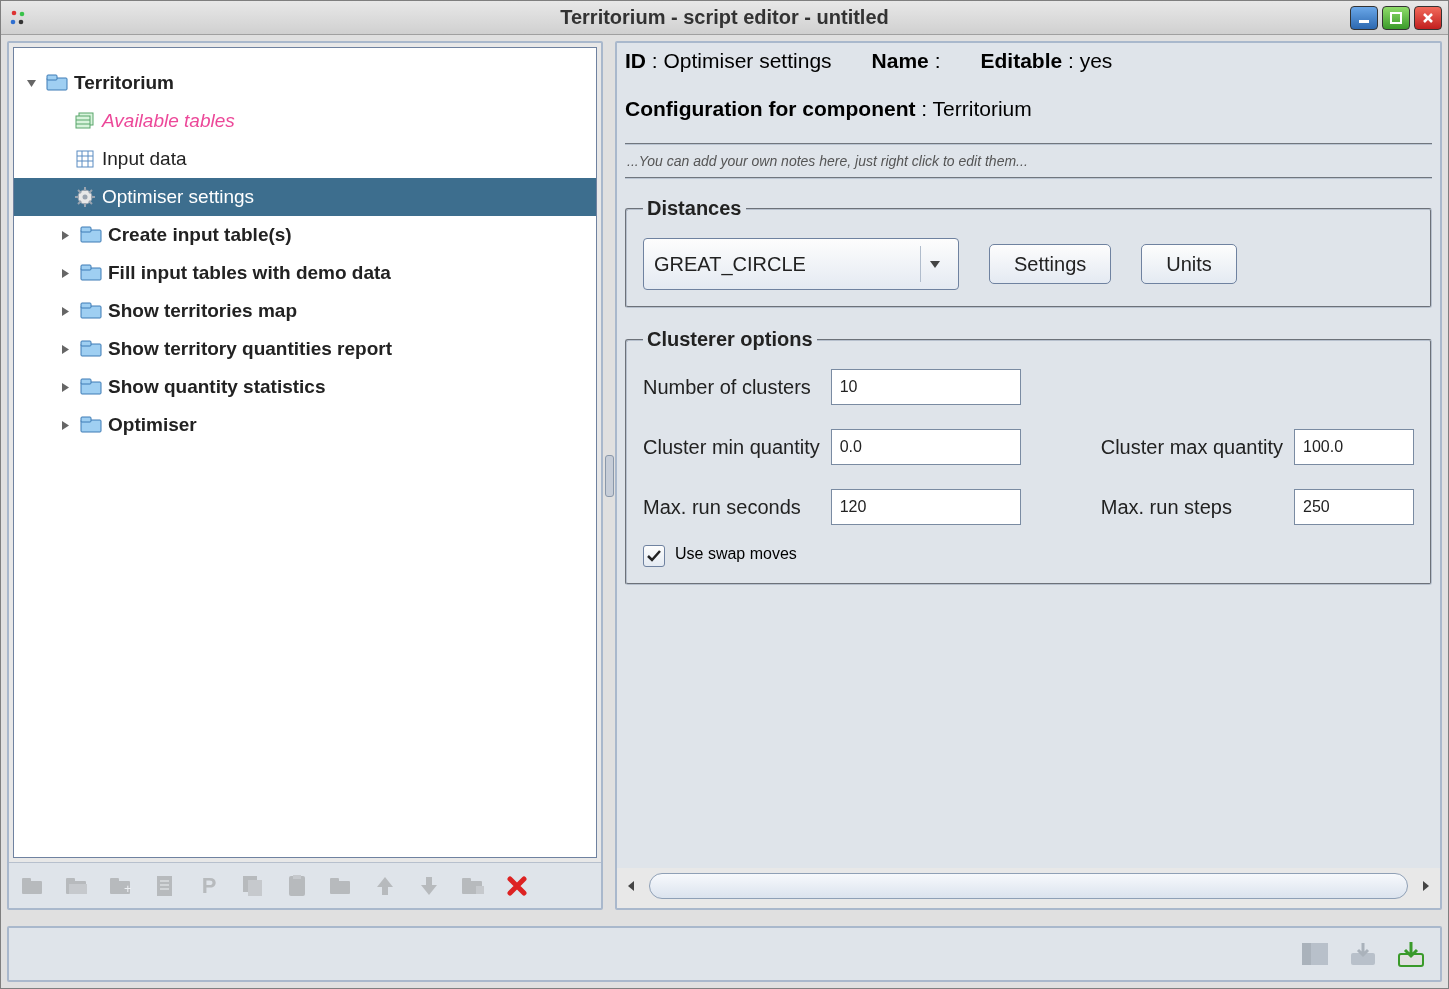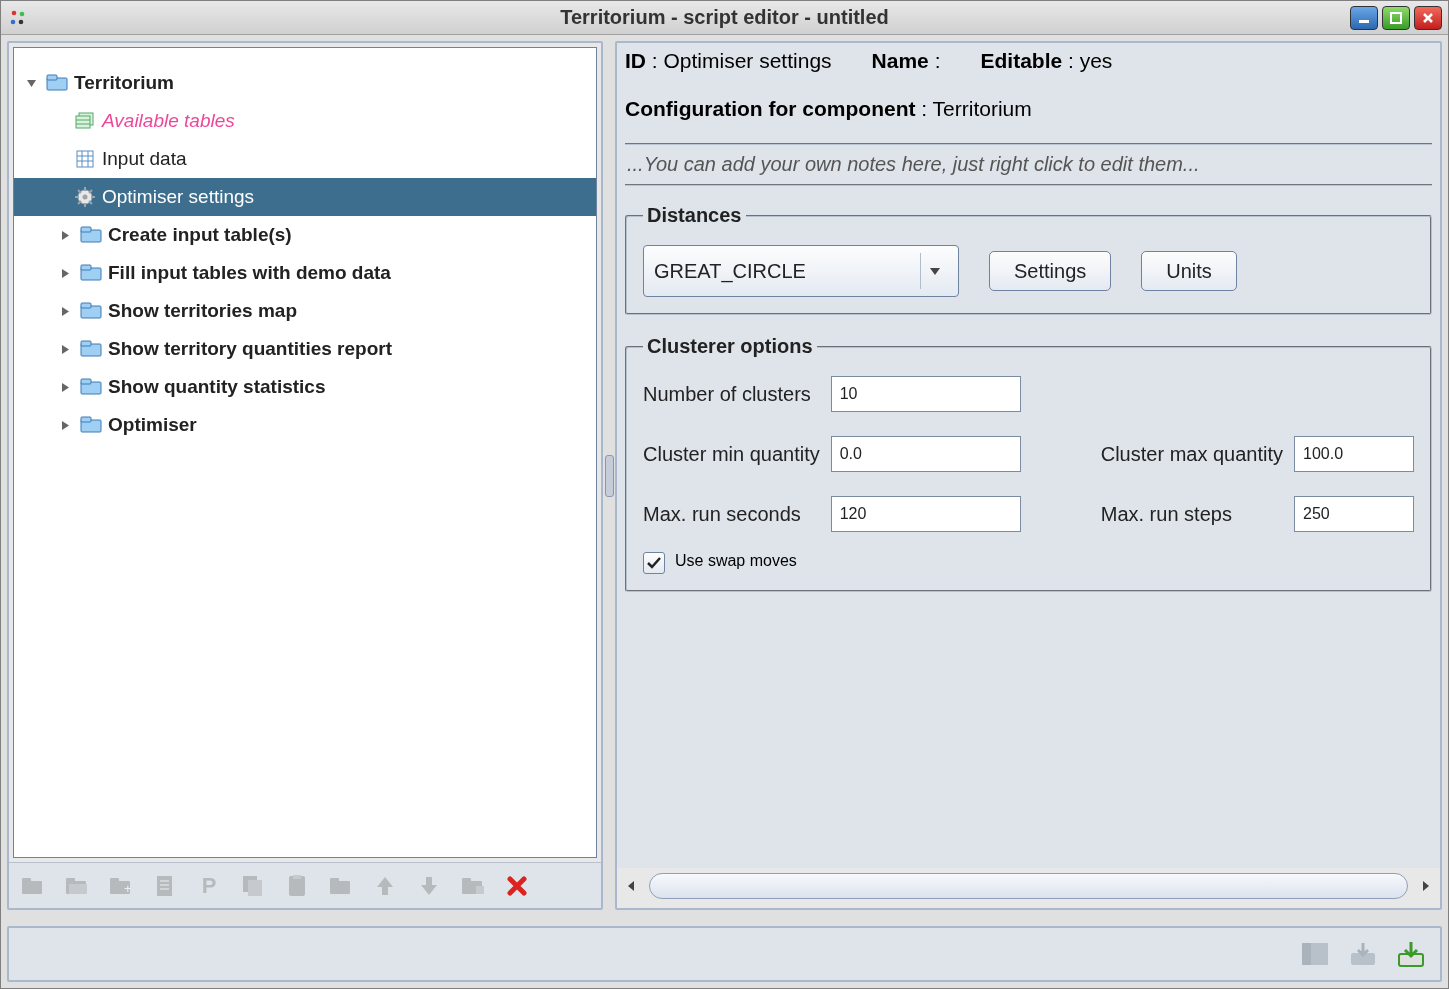--- a/index.html
+++ b/index.html
@@ -170,7 +170,7 @@
     padding: 8px 2px;
     color: #555;
     font-style: italic;
-    font-size: 20px;
+    font-size: 14px;
     margin-bottom: 18px;
   }
   fieldset.group {

